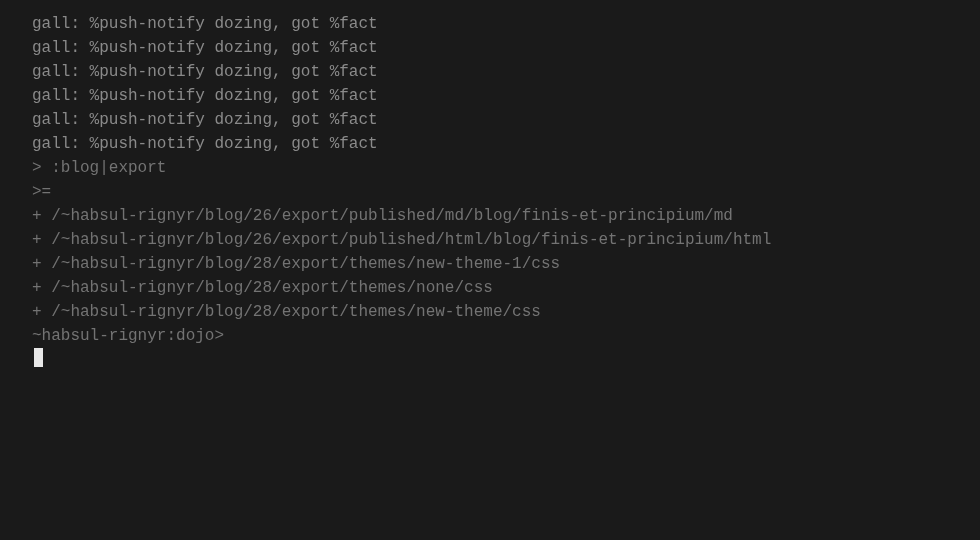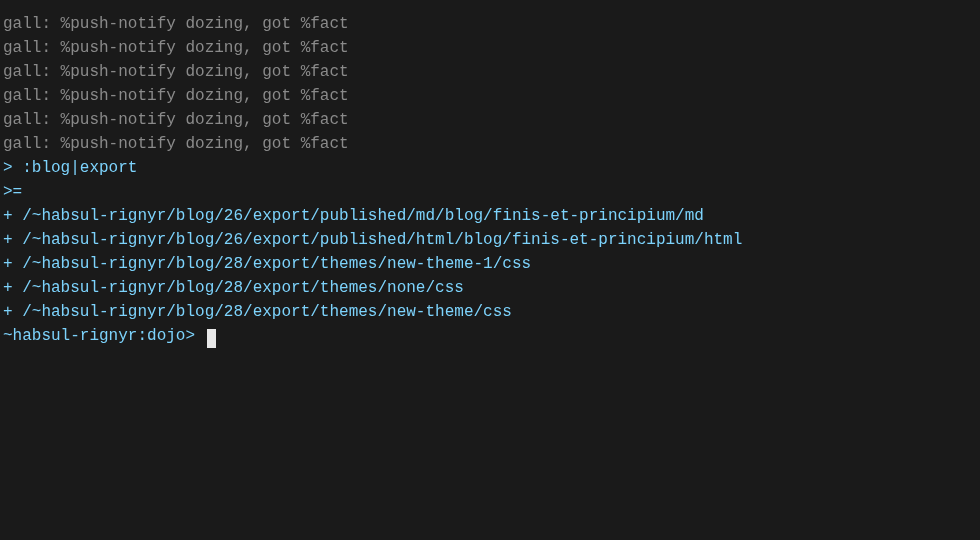--- a/index.html
+++ b/index.html
@@ -13,7 +13,7 @@
     overflow: hidden;
   }
   .terminal {
-    padding: 12px 3px;
+    padding: 12px 32px;
     color: #e8e8e8;
   }
   .line {

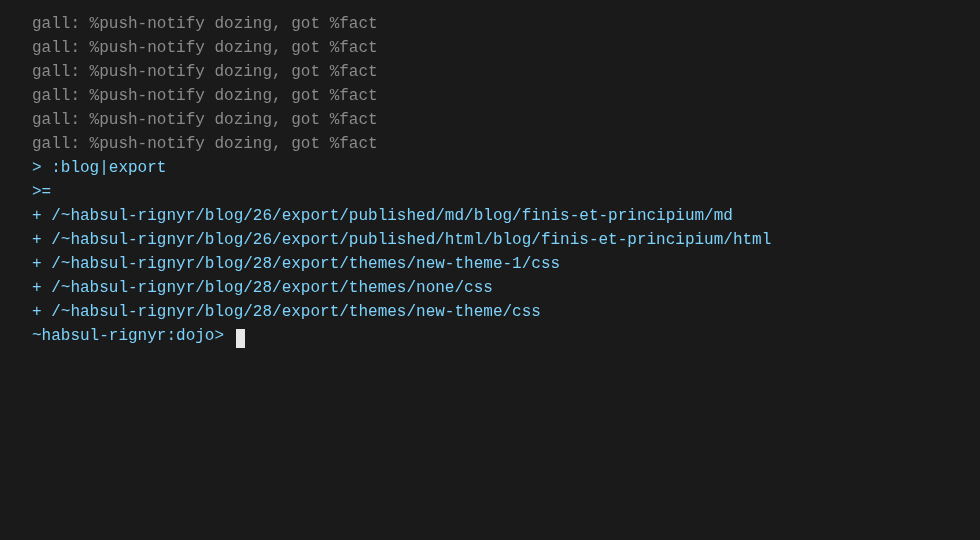--- a/index.html
+++ b/index.html
@@ -23,7 +23,7 @@
     color: #8a8a8a;
   }
   .bright {
-    color: #7dd3fc;
+    color: #737373;
   }
   .prompt-row {
     display: flex;

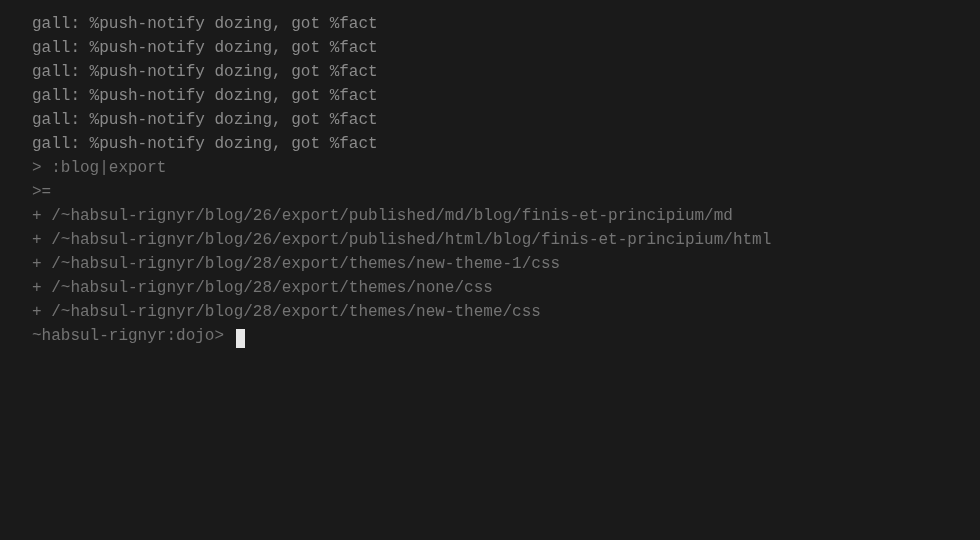--- a/index.html
+++ b/index.html
@@ -27,7 +27,8 @@
   }
   .prompt-row {
     display: flex;
-    align-items: flex-end;
+    align-items: flex-start;
+    flex-direction: column;
   }
   .cursor {
     display: inline-block;

